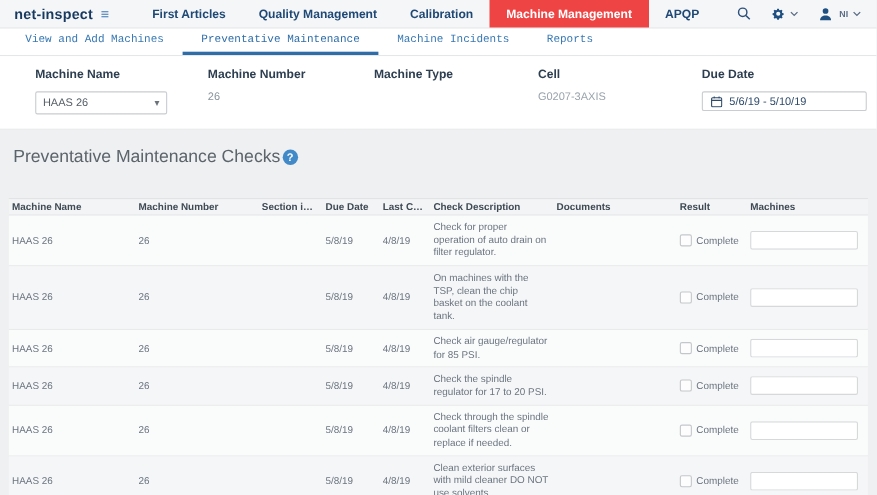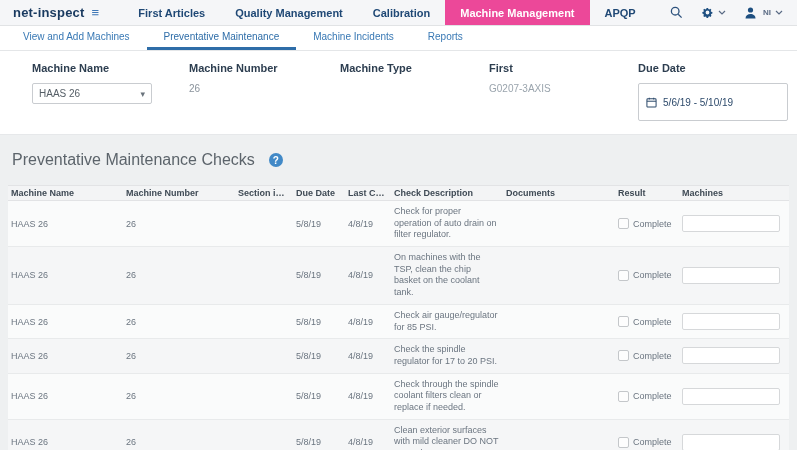--- a/index.html
+++ b/index.html
@@ -14,7 +14,7 @@
   .hamburger { color:#3e77b6; font-size:13px; margin-left:7px; line-height:1; cursor:pointer; }
   .nav { display:flex; margin-left:18px; }
   .nav-item { display:flex; align-items:center; padding:0 15px; font-size:11px; font-weight:bold; color:#1f4875; cursor:pointer; white-space:nowrap; }
-  .nav-item.active { background:#ec4899; color:#ffffff; }
+  .nav-item.active { background:#ef4444; color:#ffffff; }
   .top-actions { margin-left:auto; display:flex; align-items:center; padding-right:14px; }
   .top-actions .icon { display:flex; align-items:center; cursor:pointer; }
   .sp10 { margin-left:18px; } .sp4 { margin-left:4px; }

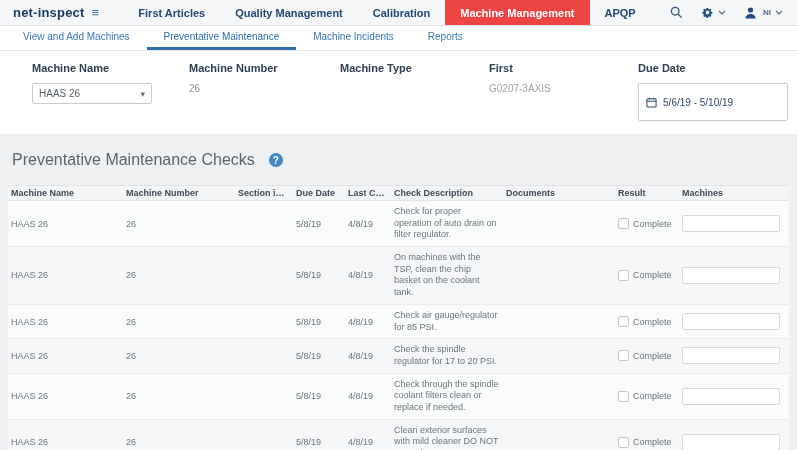--- a/index.html
+++ b/index.html
@@ -20,7 +20,7 @@
   .sp10 { margin-left:18px; } .sp4 { margin-left:4px; }
   .user-initials { font-size:8px; color:#5a6b85; margin-left:6px; font-weight:bold; }
   
-  .tabbar { height:25px; background:#ffffff; border-bottom:1px solid #e4e6e8; display:flex; padding-left:6px; }
+  .tabbar { height:25px; background:#ffffff; border-bottom:1px solid #e4e6e8; display:flex; padding-left:6px;font-family:Liberation Mono, monospace; }
   .tab { display:flex; align-items:center; padding:0 17px; font-size:10px; color:#3878b4; cursor:pointer; border-bottom:3px solid transparent; white-space:nowrap; }
   .tab.active { color:#2e6da8; border-bottom-color:#2e6da8; }
   

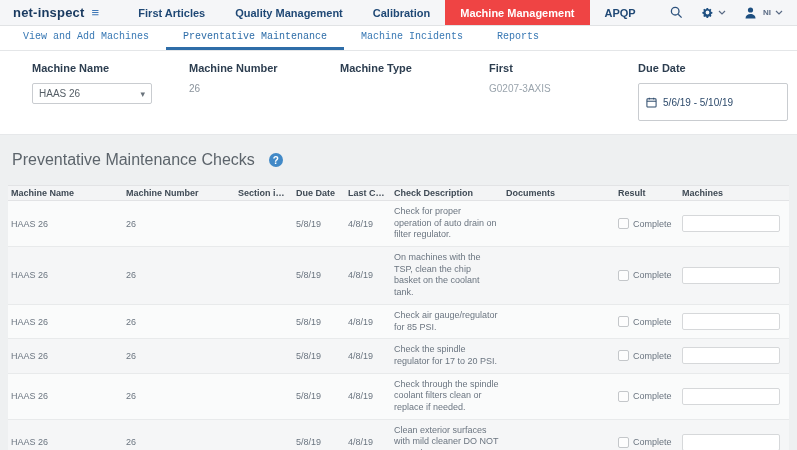--- a/index.html
+++ b/index.html
@@ -143,7 +143,7 @@
     <span class="fvalue"></span>
   </div>
   <div class="fcol fcol4">
-    <span class="flabel">First</span>
+    <span class="flabel">Cell</span>
     <span class="fvalue dim">G0207-3AXIS</span>
   </div>
   <div class="fcol fcol5">

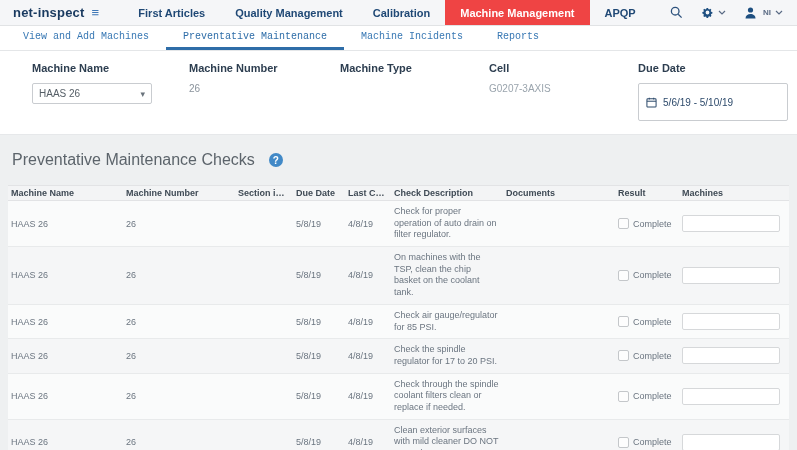--- a/index.html
+++ b/index.html
@@ -32,7 +32,7 @@
   .fvalue.dim { color:#9aa4ad; }
   .select { width:120px; height:21px; border:1px solid #c9ccd0; border-radius:2px; background:#fff; display:flex; align-items:center; justify-content:space-between; padding:0 6px; font-size:10px; color:#555e66; cursor:pointer; }
   .select .caret { color:#6a737c; font-size:9px; }
-  .dateinput { width:150px; height:38px; border:1px solid #c9ccd0; border-radius:2px; background:#fff; display:flex; align-items:center; gap:6px; padding:0 7px; font-size:10px; color:#2d4a6b; cursor:text; }
+  .dateinput { width:150px; height:18px; border:1px solid #c9ccd0; border-radius:2px; background:#fff; display:flex; align-items:center; gap:6px; padding:0 7px; font-size:10px; color:#2d4a6b; cursor:text; }
   
   .content { padding:0 8px; }
   .heading { display:flex; align-items:center; gap:14px; margin:16px 0 16px 4px; font-size:16px; color:#5c646b; font-weight:400; }

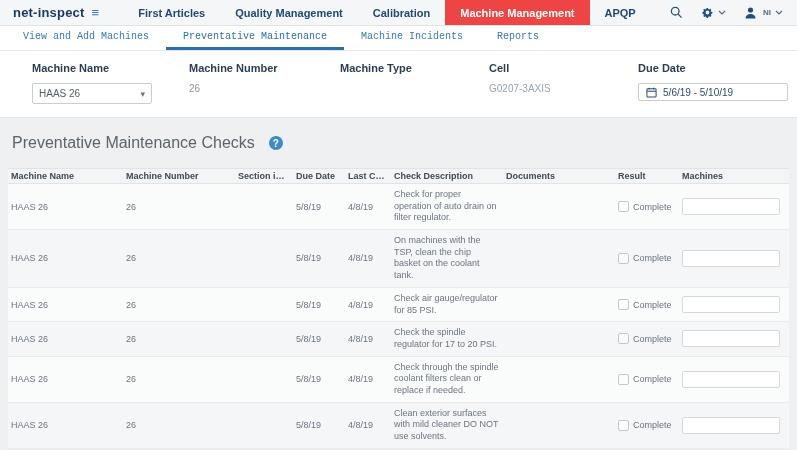--- a/index.html
+++ b/index.html
@@ -35,7 +35,7 @@
   .dateinput { width:150px; height:18px; border:1px solid #c9ccd0; border-radius:2px; background:#fff; display:flex; align-items:center; gap:6px; padding:0 7px; font-size:10px; color:#2d4a6b; cursor:text; }
   
   .content { padding:0 8px; }
-  .heading { display:flex; align-items:center; gap:14px; margin:16px 0 16px 4px; font-size:16px; color:#5c646b; font-weight:400; }
+  .heading { display:flex; align-items:center; gap:2px; margin:16px 0 28px 4px; font-size:16px; color:#5c646b; font-weight:400; }
   .help { width:14px; height:14px; border-radius:50%; background:#4189c7; color:#fff; font-size:10px; font-weight:bold; display:flex; align-items:center; justify-content:center; cursor:pointer; flex:0 0 auto; }
   
   .tbl { width:781px; font-size:9px; }

